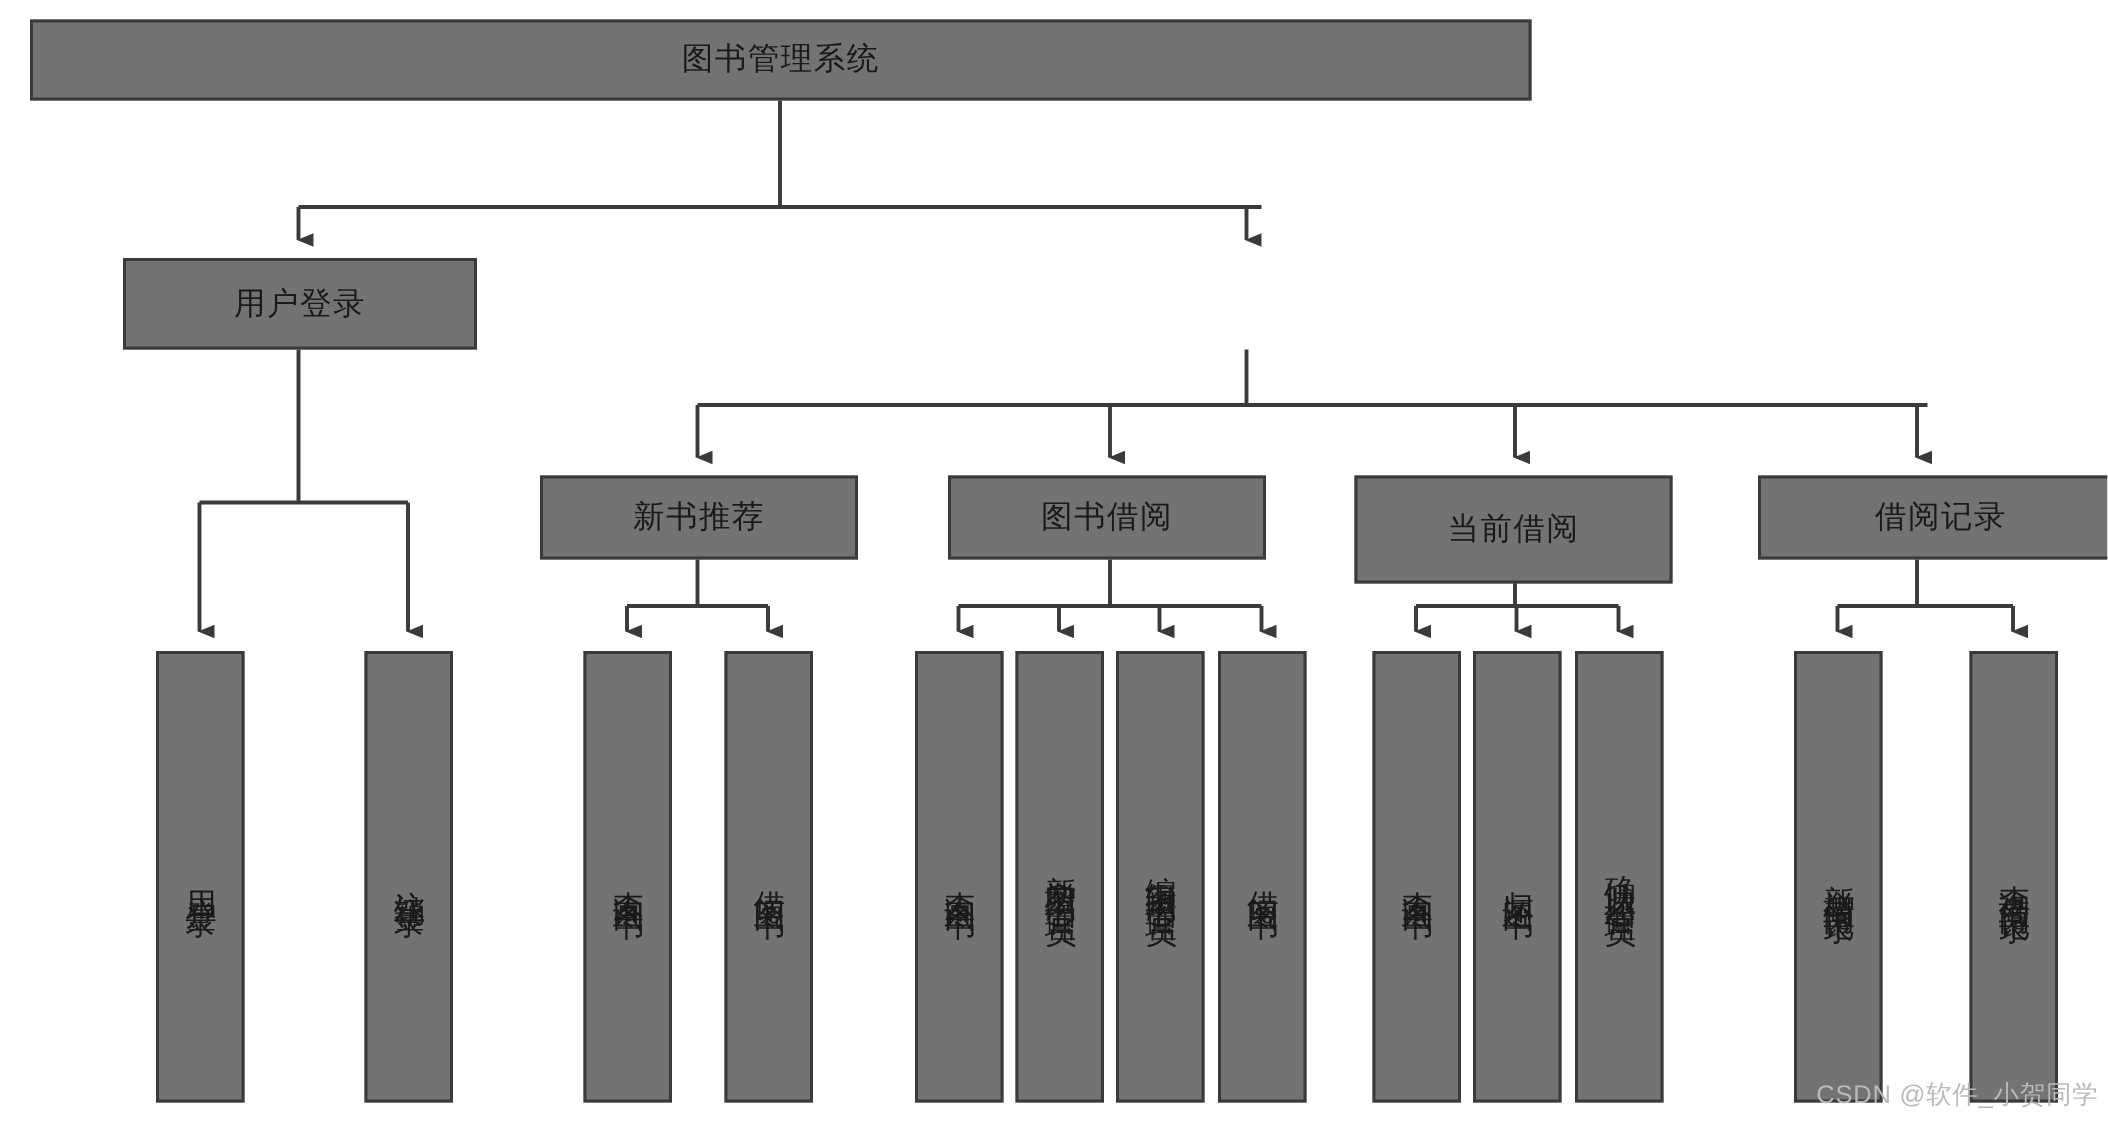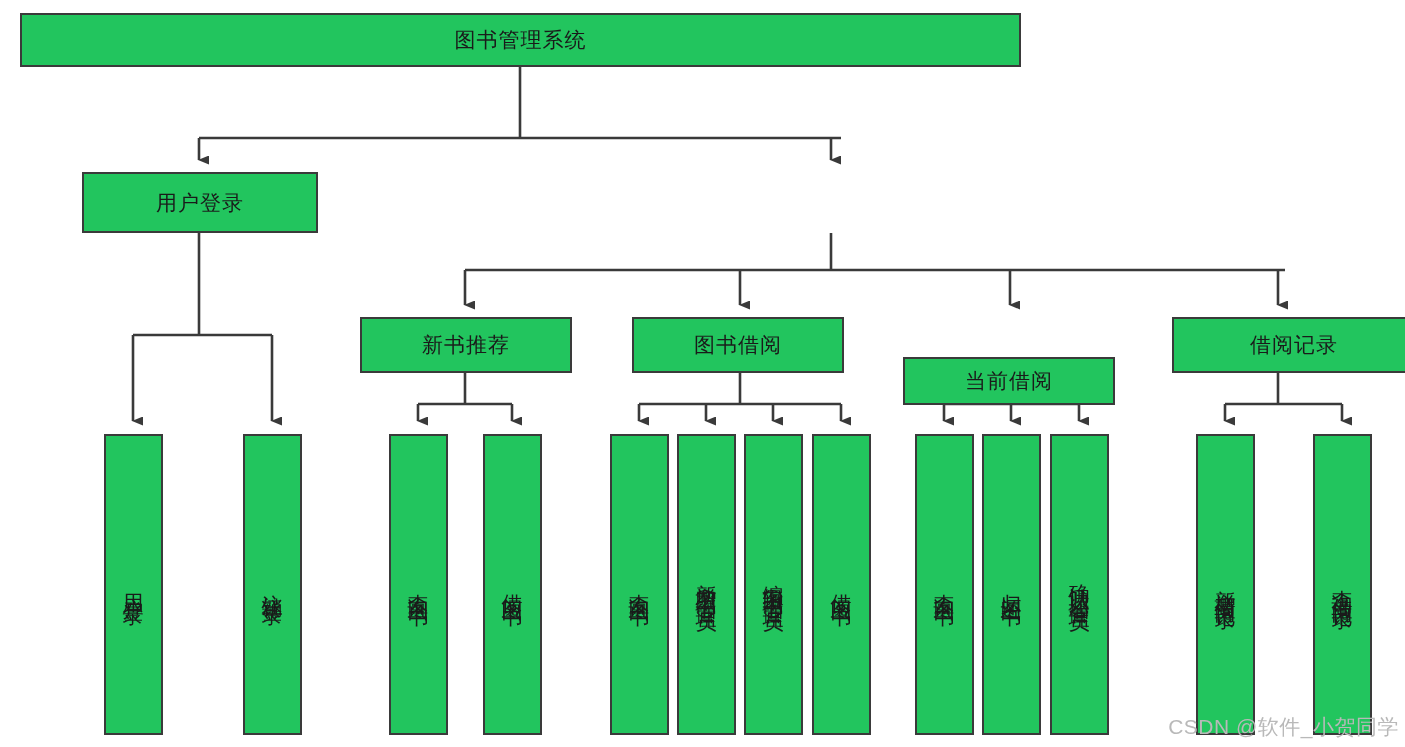--- a/index.html
+++ b/index.html
@@ -27,7 +27,7 @@
   .node-box {
     position: absolute;
     box-sizing: border-box;
-    background: #22c55e;
+    background: #737373;
     border: 2.5px solid #3a3a3a;
     display: flex;
     align-items: center;

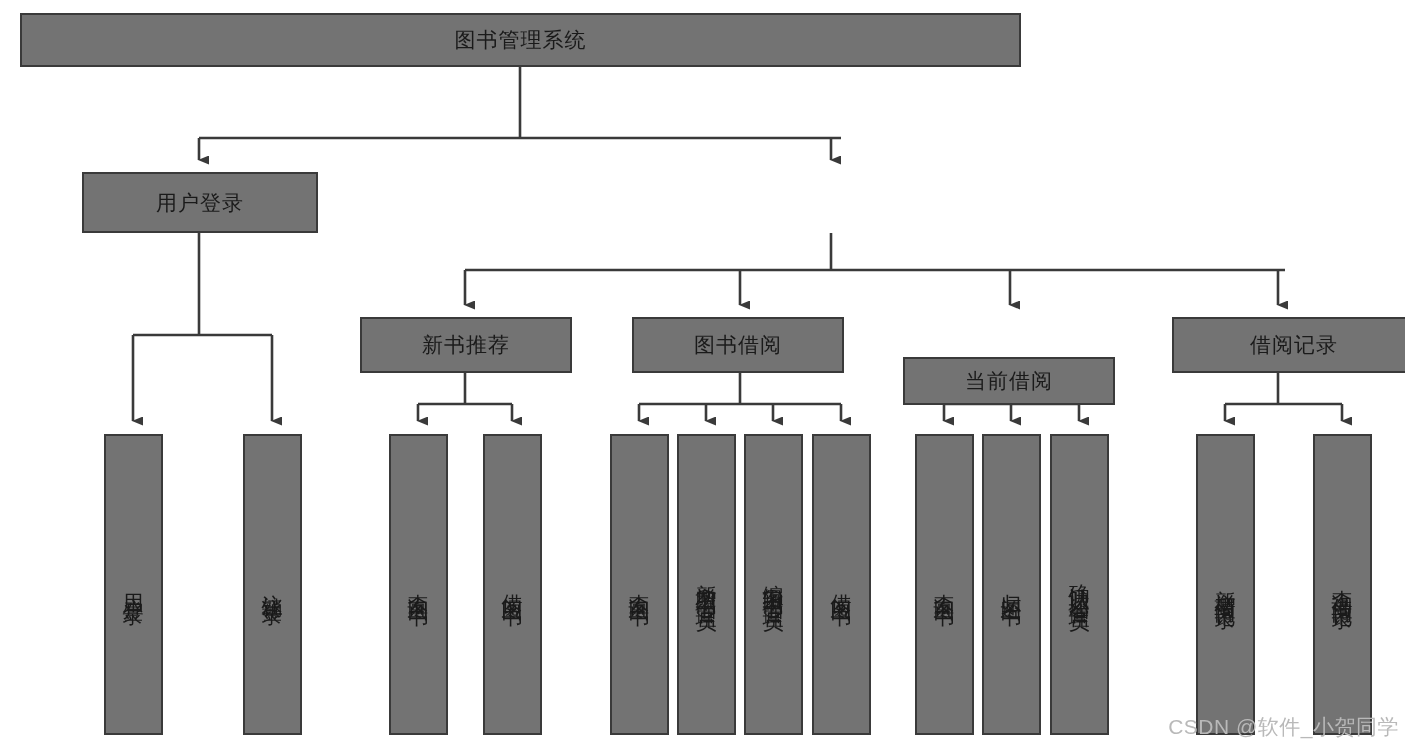--- a/index.html
+++ b/index.html
@@ -149,7 +149,7 @@
     <span class="node-label">图书借阅</span>
   </div>
 
-  <div class="node-box node-h" style="left:903px; top:317px; width:212px; height:48px;margin-top:40px;">
+  <div class="node-box node-h" style="left:903px; top:317px; width:212px; height:72px;">
     <span class="node-label">当前借阅</span>
   </div>
 

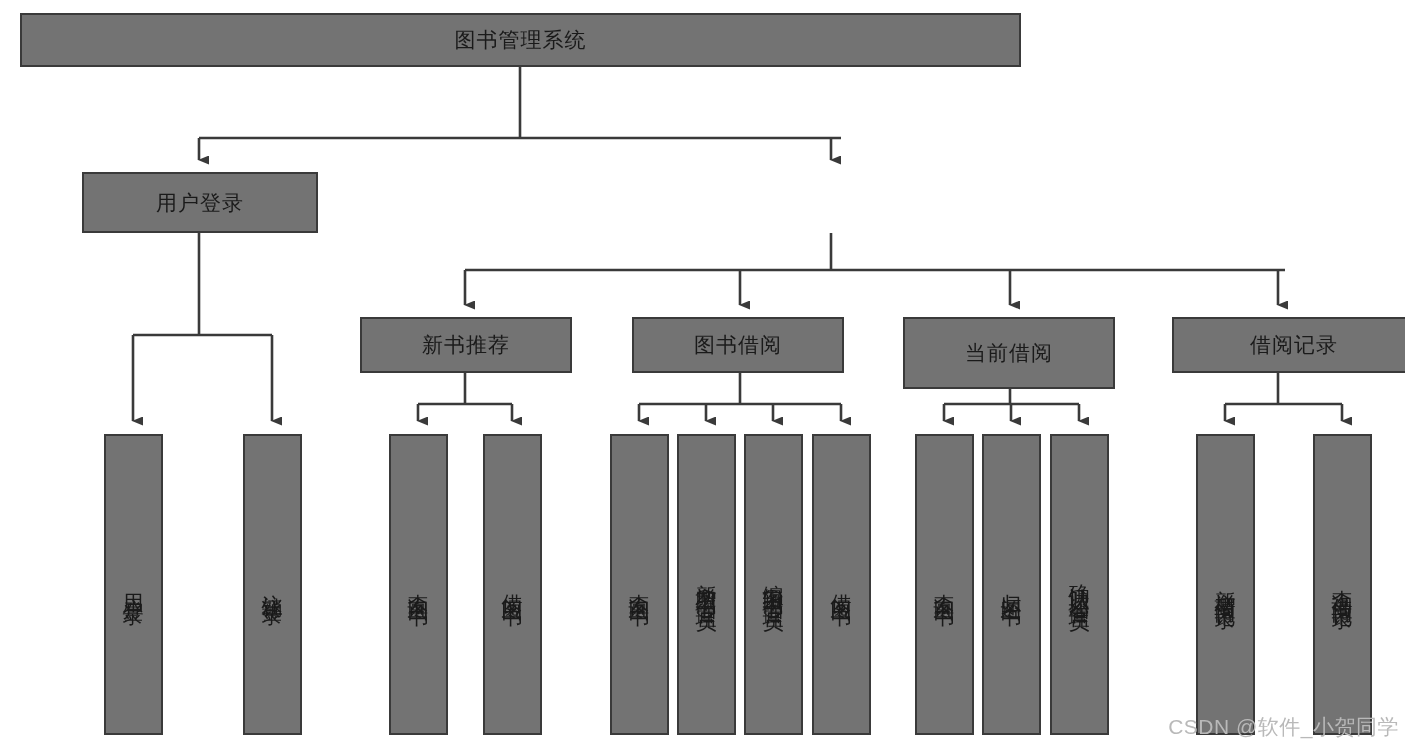--- a/index.html
+++ b/index.html
@@ -57,7 +57,7 @@
     position: absolute;
     right: 6px;
     bottom: 6px;
-    font-size: 21px;
+    font-size: 17px;
     color: #b9b9b9;
     white-space: nowrap;
     letter-spacing: 0.5px;

